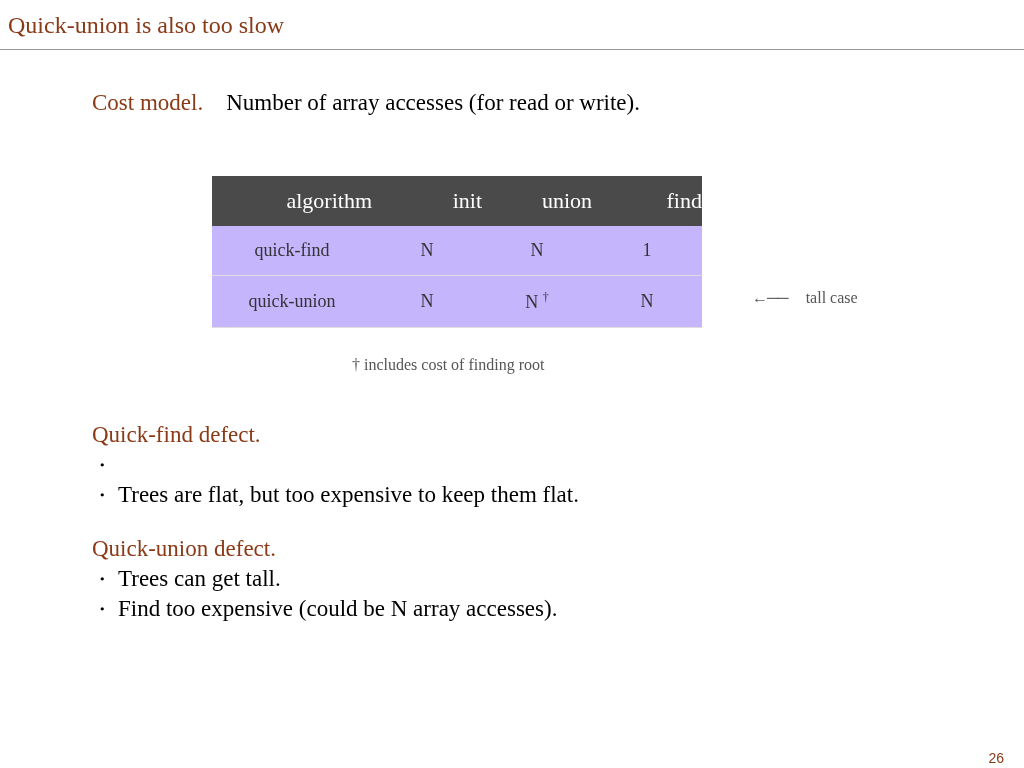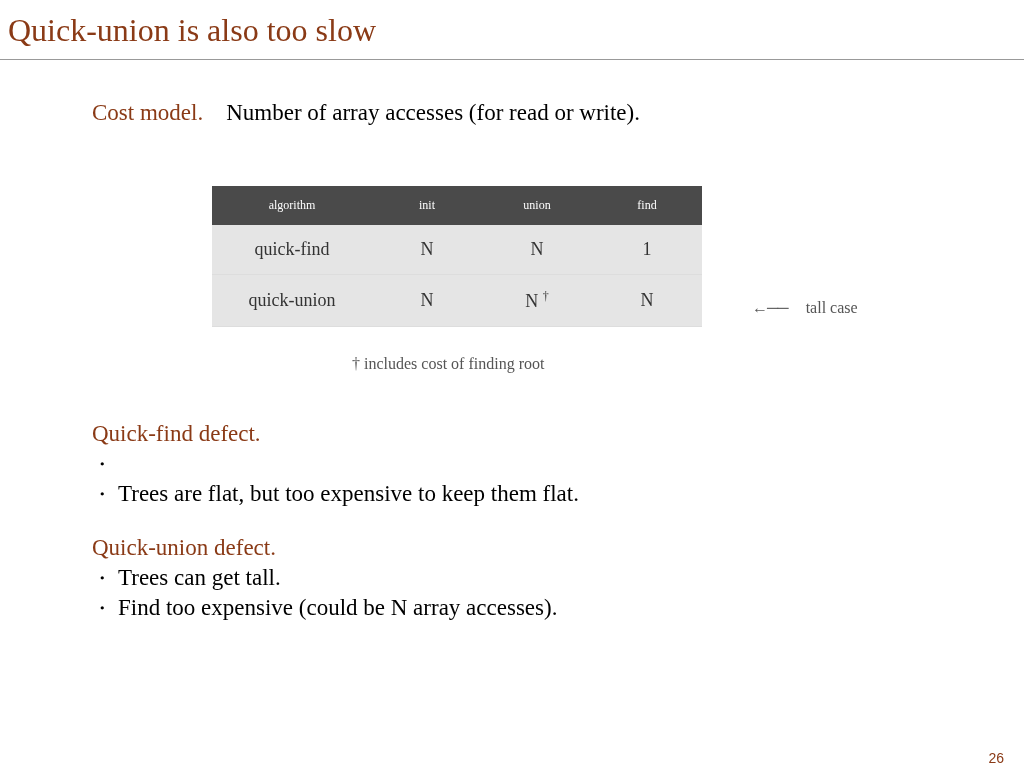--- a/index.html
+++ b/index.html
@@ -23,7 +23,7 @@
   }
   .title-text {
     color: #8a3a16;
-    font-size: 32px;
+    font-size: 24px;
   }
   .body {
     padding: 40px 60px 0 92px;

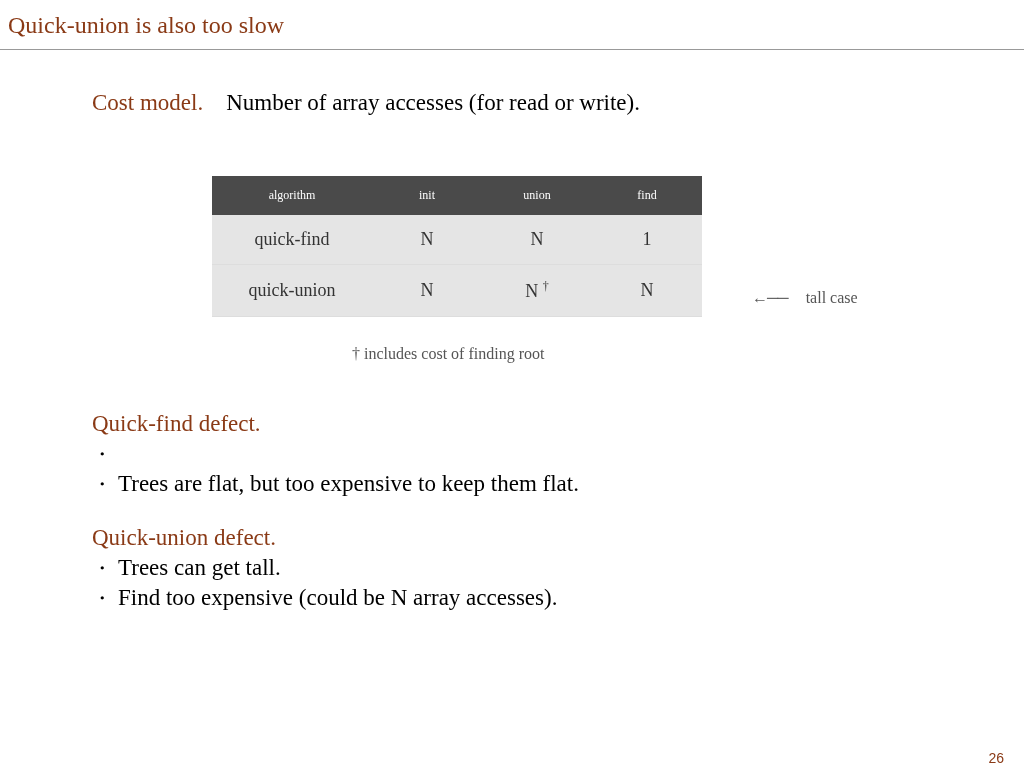--- a/index.html
+++ b/index.html
@@ -45,9 +45,9 @@
     background: #4a4a4a;
     color: #ffffff;
     font-weight: normal;
-    font-size: 12px;
+    font-size: 22px;
     padding: 12px 0;
-    text-align: center;
+    text-align: right;
   }
   td {
     background: #e5e5e5;

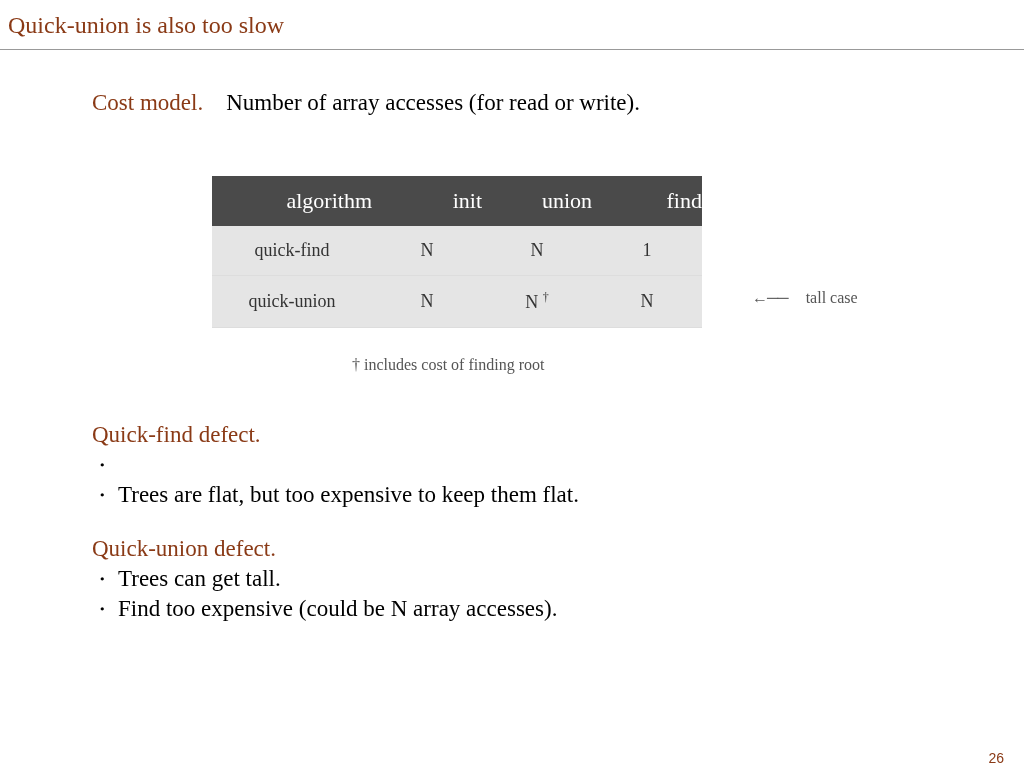--- a/index.html
+++ b/index.html
@@ -50,7 +50,7 @@
     text-align: right;
   }
   td {
-    background: #e5e5e5;
+    background: #c4b5fd;
     color: #333;
     font-size: 18px;
     padding: 14px 0;

